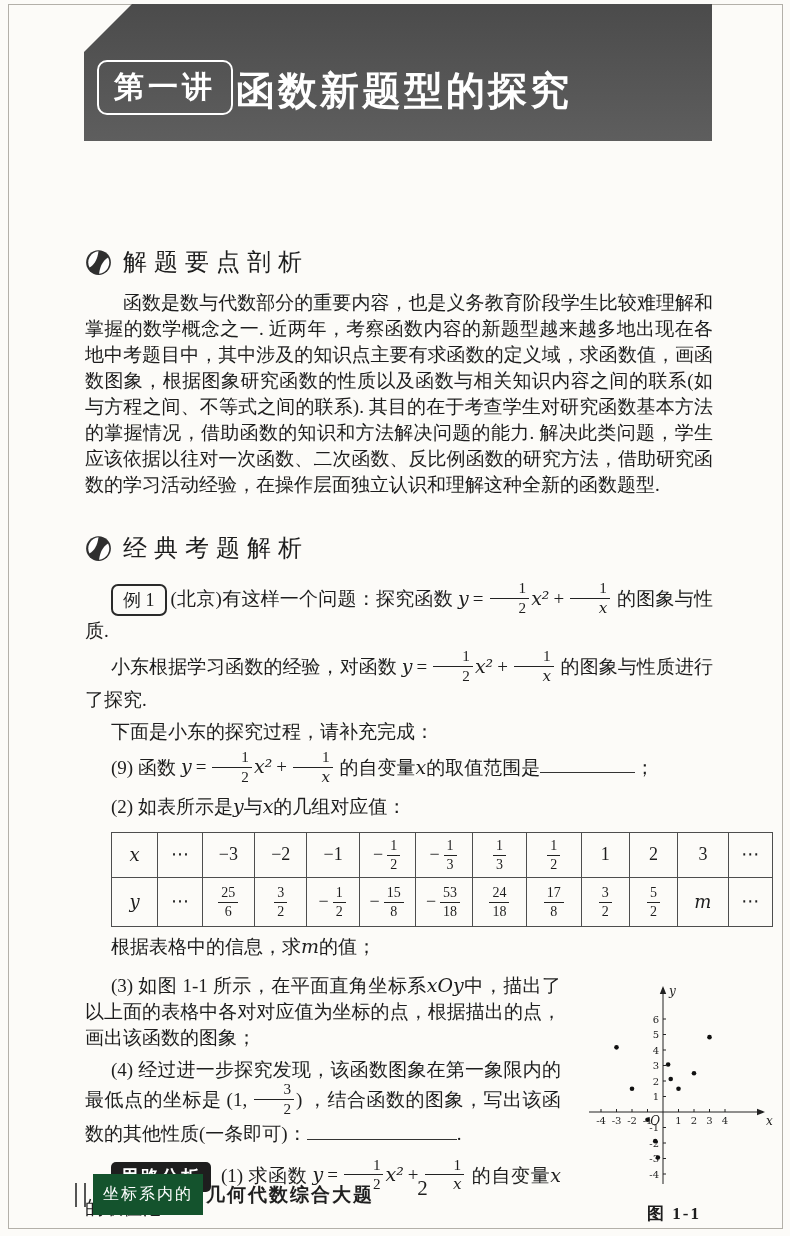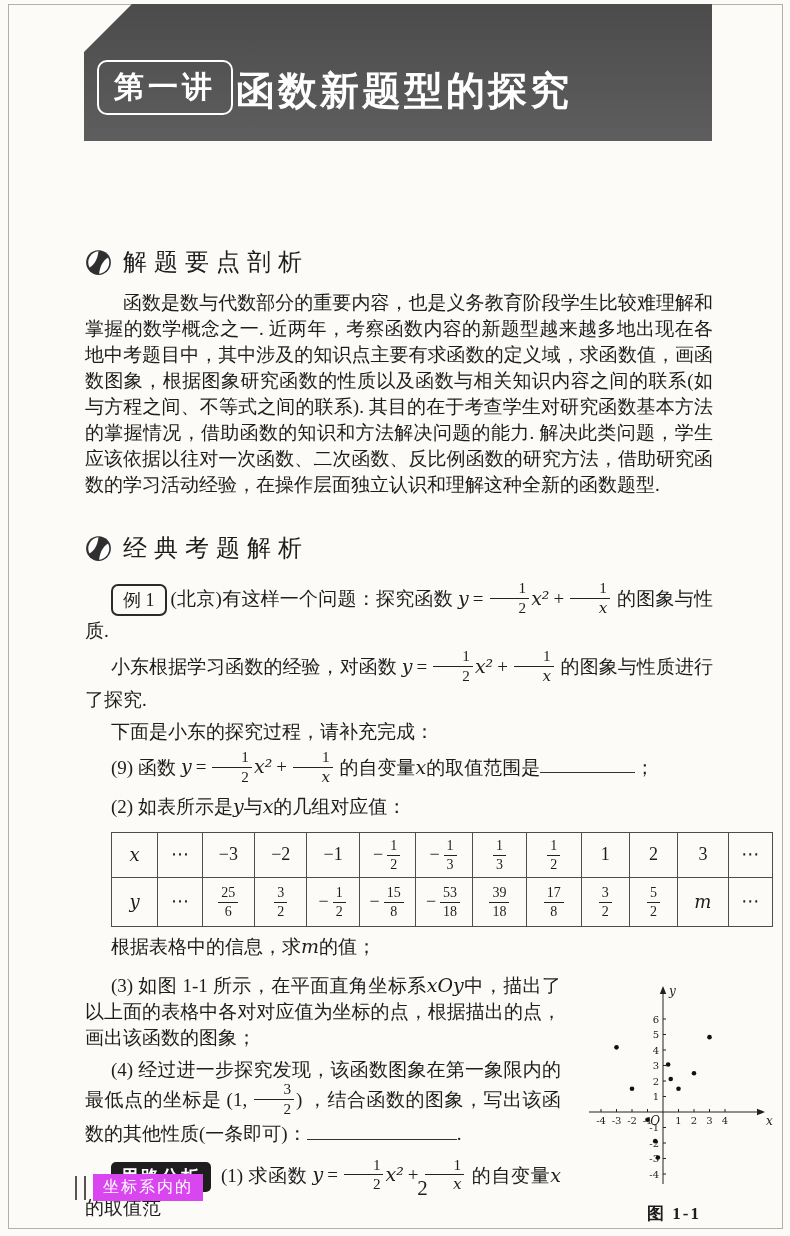--- a/index.html
+++ b/index.html
@@ -277,7 +277,7 @@
               <td>
                 <div class="cc">
                   <span class="frac">
-                    <span class="num">39</span>
+                    <span class="num">24</span>
                     <span class="den">18</span>
                   </span>
                 </div>

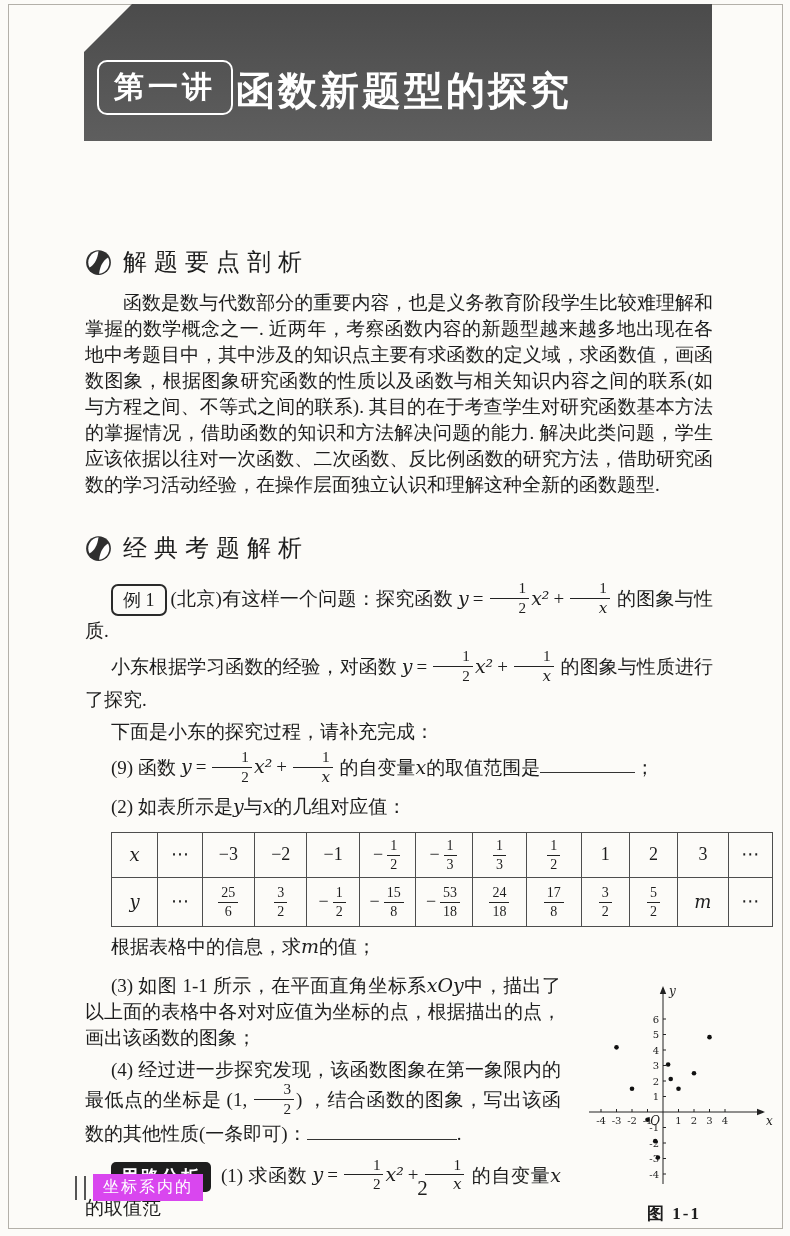--- a/index.html
+++ b/index.html
@@ -63,7 +63,7 @@
   .footer{position:absolute;left:75px;right:20px;bottom:32px;height:30px;font-family:"Liberation Sans",sans-serif}
   .footer-left{position:absolute;left:0;top:0;display:flex;align-items:center}
   .f-mark{width:7px;height:24px;border-left:2px solid #555;border-right:2px solid #555;margin-right:7px}
-  .f-badge{background:#d946ef;color:#fff;padding:3px 10px;font-size:16px;letter-spacing:2px}
+  .f-badge{background:#14532d;color:#fff;padding:10px 10px;font-size:16px;letter-spacing:2px}
   .f-title{font-size:19px;font-weight:800;letter-spacing:2px;color:#1f1f1f;margin-left:3px}
   .page-num{position:absolute;left:0;right:0;top:2px;text-align:center;font-size:21px;
             font-family:"Liberation Serif",serif}

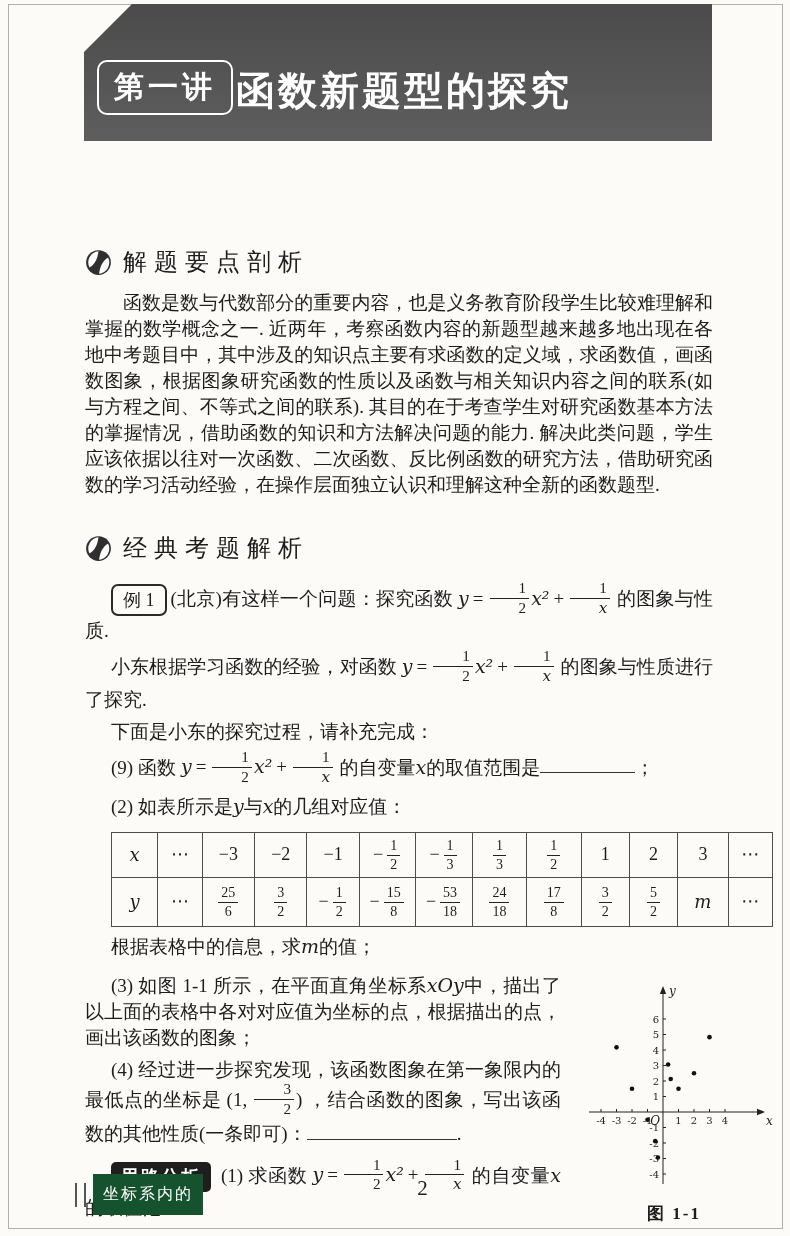--- a/index.html
+++ b/index.html
@@ -412,6 +412,7 @@
     <div class="footer-left">
       <span class="f-mark"></span>
       <span class="f-badge">坐标系内的</span>
+      <span class="f-title">几何代数综合大题</span>
     </div>
     <div class="page-num">2</div>
   </footer>

